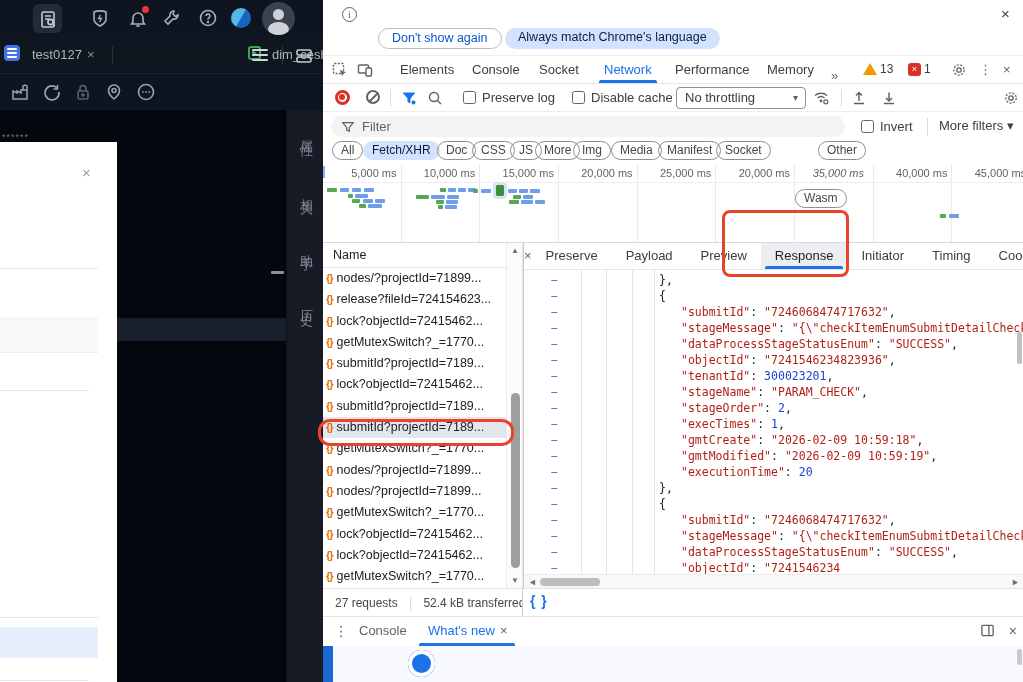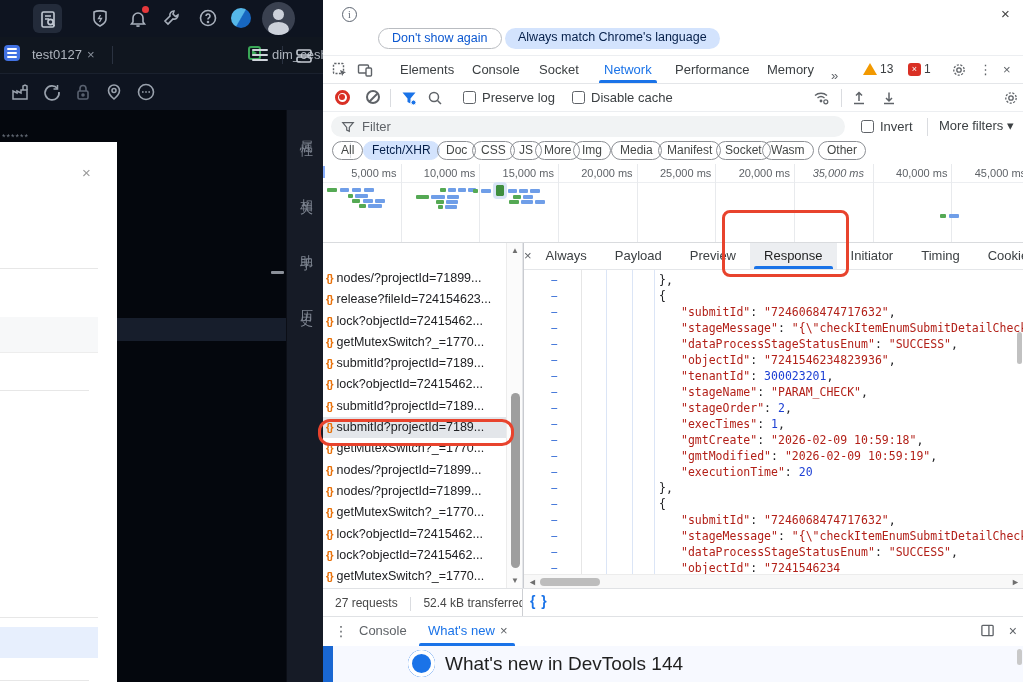--- a/index.html
+++ b/index.html
@@ -368,6 +368,10 @@
       <span class="cb-label" style="left:159px;">Preserve log</span>
       <span class="cb" style="left:249px;"></span>
       <span class="cb-label" style="left:268px;">Disable cache</span>
+      <span id="throttle-select">
+        <span>No throttling</span>
+        <span class="car">▾</span>
+      </span>
       <span class="bar-icon" style="left:490px; top:5px;">
         <svg viewBox="0 0 16 16" fill="none" stroke="#5f6368" stroke-width="1.4">
             <path d="M2 6.5a9 9 0 0 1 12 0"></path>

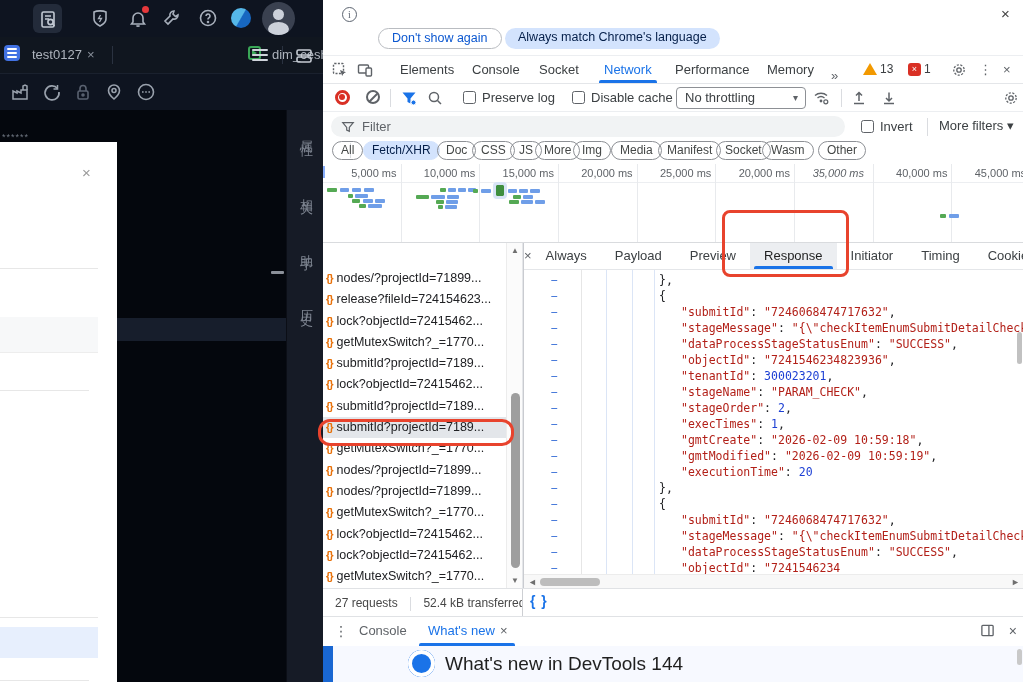--- a/index.html
+++ b/index.html
@@ -428,7 +428,7 @@
         <span class="pill" style="left: 288px;">Media</span>
         <span class="pill" style="left: 335px;">Manifest</span>
         <span class="pill" style="left: 393px;">Socket</span>
-        <span class="pill" style="left: 439px;">Wasm</span>
+        <span class="pill" style="left: 472px; margin-top: 48px;">Wasm</span>
         <span class="pill" style="left: 495px;">Other</span>
       </div>
 

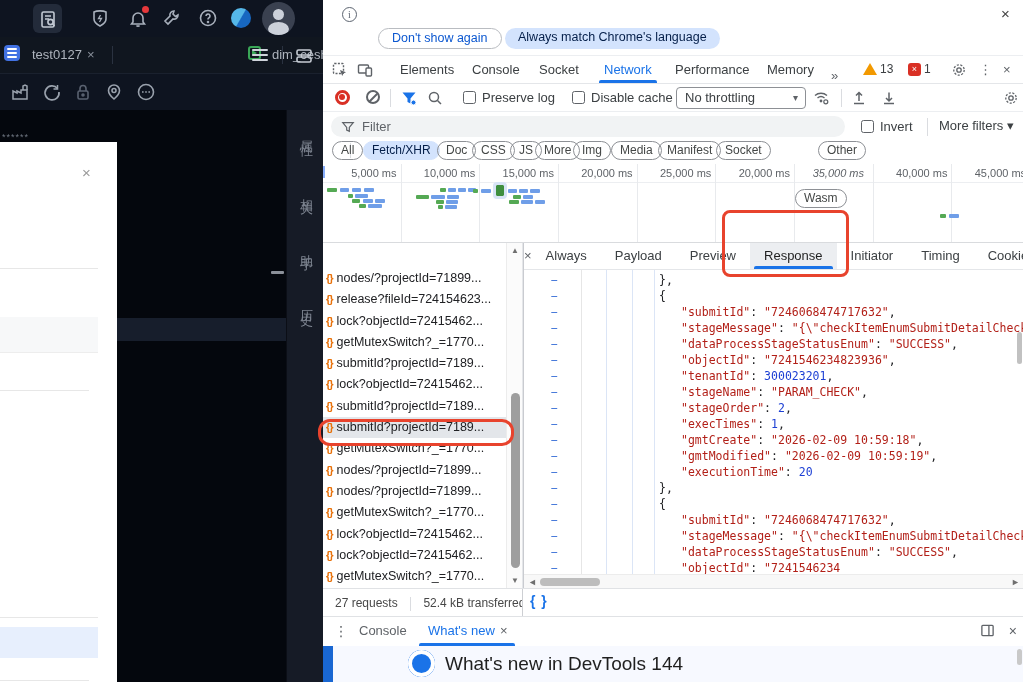--- a/index.html
+++ b/index.html
@@ -489,6 +489,9 @@
         <div class="bar b" style="left: 626px; top: 50px; width: 10px;"></div>
       </div>
 
+    <div id="req-header">
+      <span>Name</span>
+    </div>
     <div id="req-list">
         <div class="req-row"><span class="xhr">{}</span><span>nodes/?projectId=71899...</span></div>
         <div class="req-row"><span class="xhr">{}</span><span>release?fileId=724154623...</span></div>

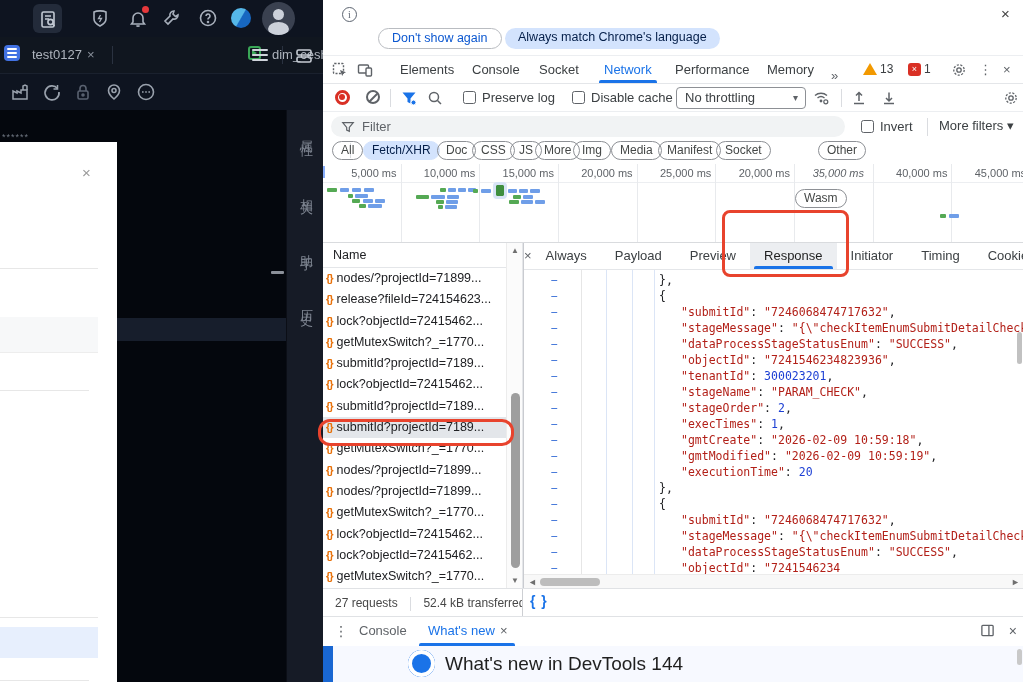--- a/index.html
+++ b/index.html
@@ -528,7 +528,7 @@
     <div id="detail">
       <div id="detail-tabs">
         <span id="dt-close">×</span>
-      <span class="dtab">Always</span>
+      <span class="dtab">Preserve</span>
           <span class="dtab">Payload</span>
           <span class="dtab">Preview</span>
           <span class="dtab active">Response</span>

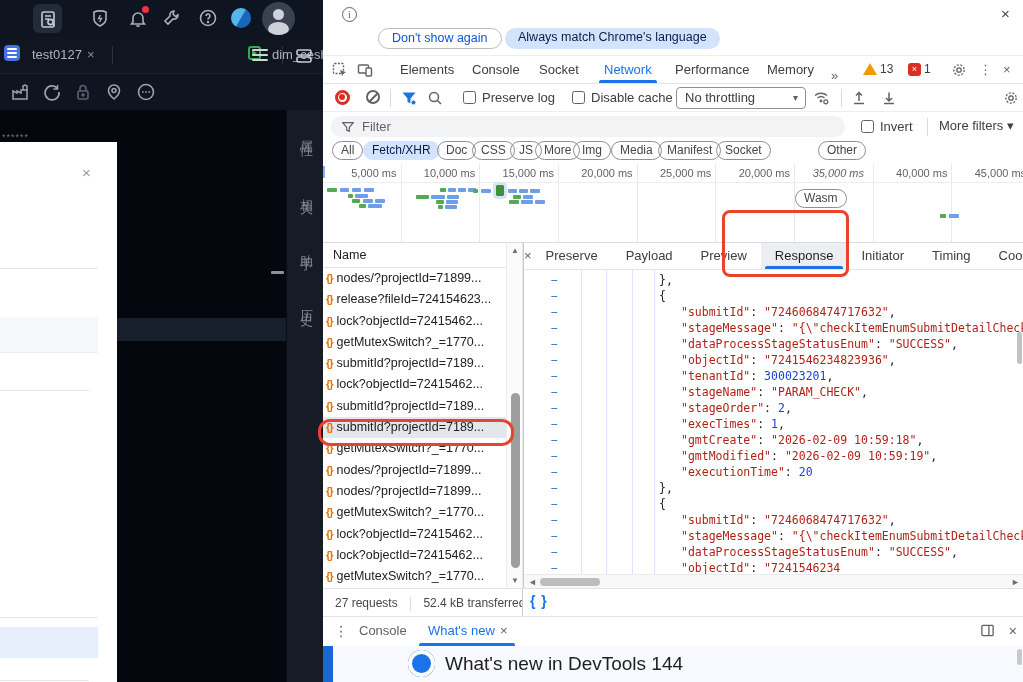--- a/index.html
+++ b/index.html
@@ -648,7 +648,6 @@
       <div id="wn-body">
         <div id="wn-strip"></div>
         <span id="wn-logo"></span>
-        <span id="wn-title">What's new in DevTools 144</span>
         <div id="wn-thumb"></div>
       </div>
     </div>

